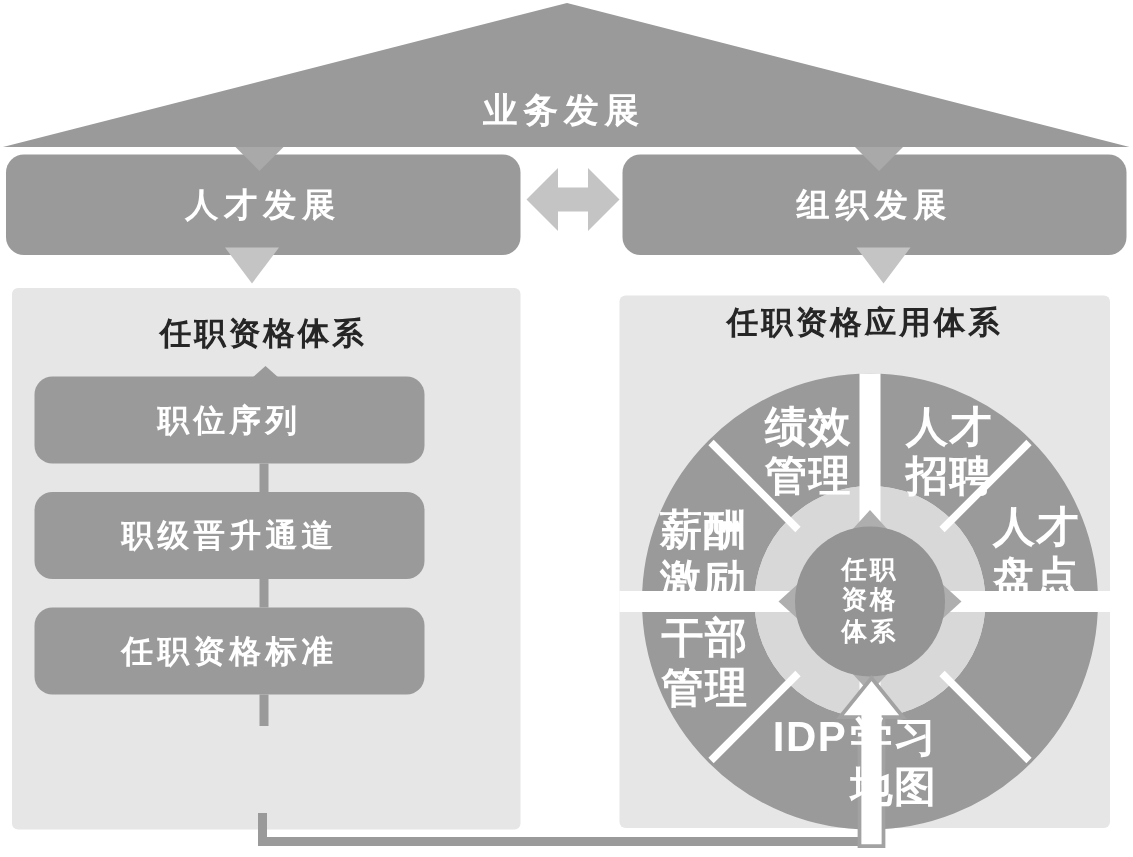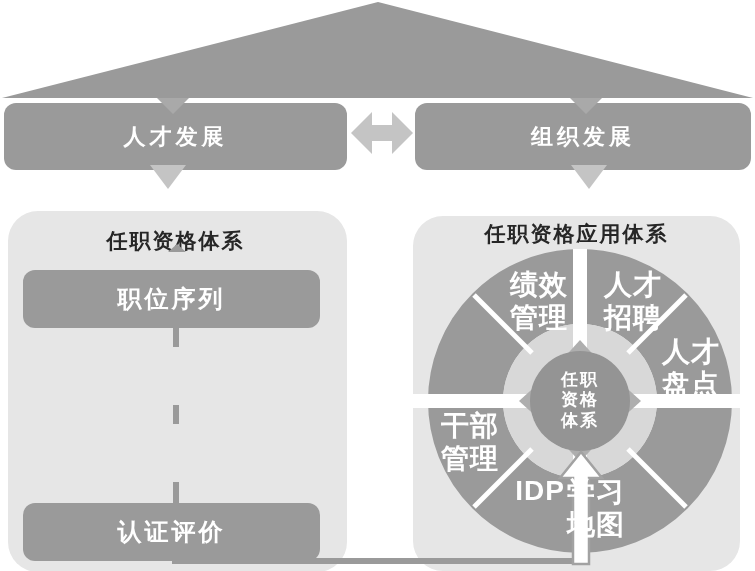--- a/index.html
+++ b/index.html
@@ -111,6 +111,7 @@
     <path class="arrow-outline" d="M573,564 L573,478 L560,478 L581,452 L602,478 L589,478 L589,564 Z"></path>
   </svg>
 
+  <div class="roof-label">业务发展</div>
 
   <div class="seg-label" style="left:539px;top:301px">绩效
 管理</div>

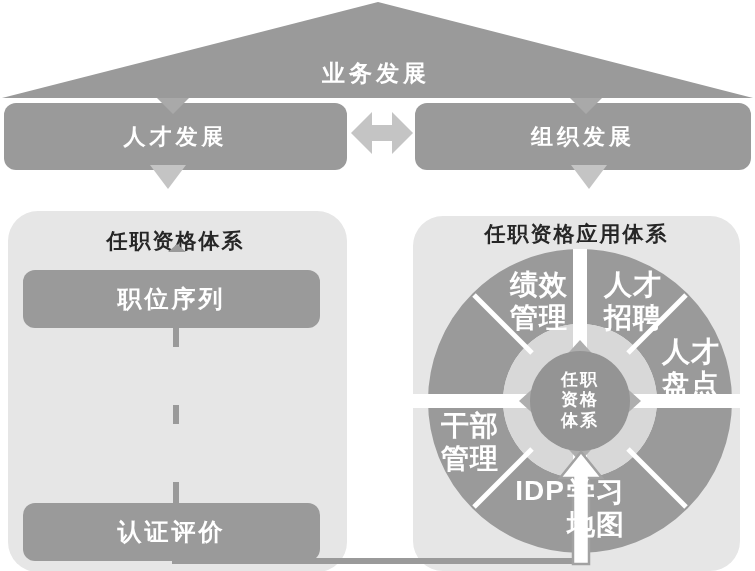--- a/index.html
+++ b/index.html
@@ -7,7 +7,7 @@
     position:relative;width:755px;height:571px;overflow:hidden;background:#fff;
     font-family:"Liberation Sans","DejaVu Sans",sans-serif;
   }
-  .panel{position:absolute;background:var(--c-panel);border-radius:30px;z-index:1;margin-top:19px;}
+  .panel{position:absolute;background:var(--c-panel);border-radius:4px;z-index:1;}
   .left-panel{left:8px;top:192px;width:339px;height:361px;}
   .right-panel{left:413px;top:197px;width:327px;height:355px;}
   .panel-title{

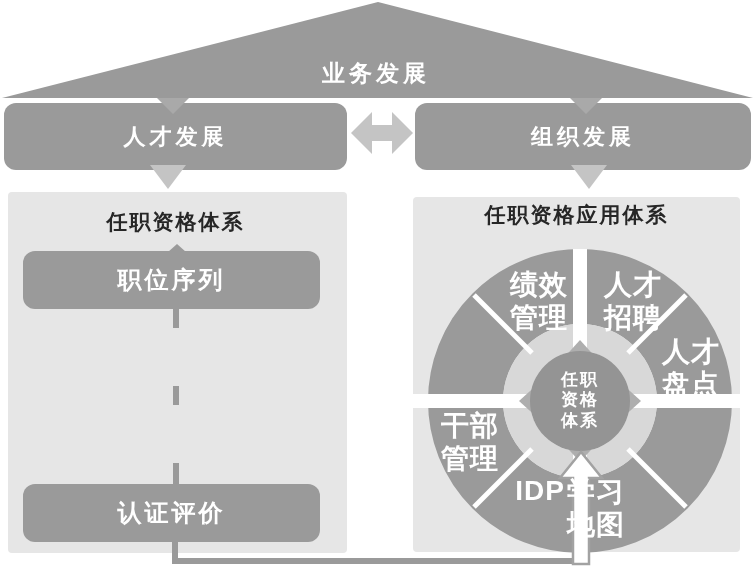--- a/index.html
+++ b/index.html
@@ -17,9 +17,9 @@
   .left-panel .panel-title{top:16px;}
   .right-panel .panel-title{top:4px;left:0;width:327px;}
   .lbox{
-    position:absolute;left:15px;width:297px;height:58px;background:var(--c-dark);
+    position:absolute;left:15px;width:260px;height:58px;background:var(--c-dark);
     border-radius:12px;color:var(--c-label);display:flex;align-items:center;justify-content:center;
-    font-size:24px;font-weight:bold;letter-spacing:3px;
+    font-size:21px;font-weight:bold;letter-spacing:3px;
   }
   .cbar{position:absolute;left:165px;width:6px;background:var(--c-dark);}
   .pillar{

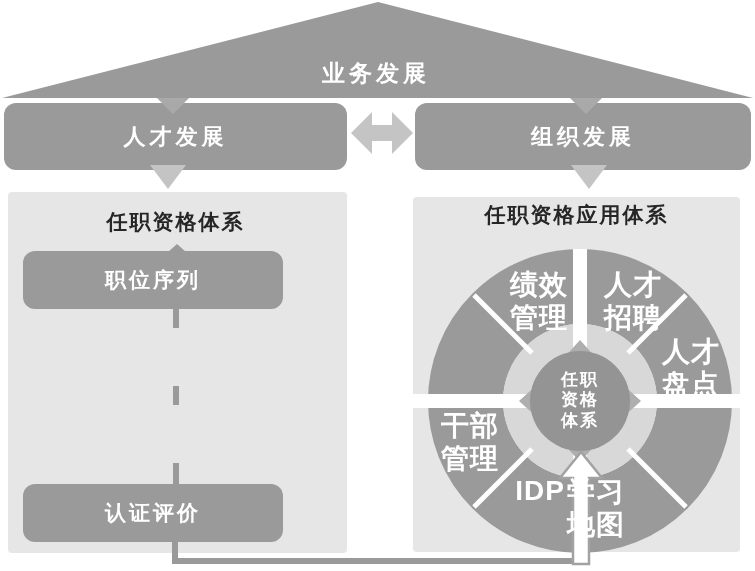--- a/index.html
+++ b/index.html
@@ -59,6 +59,7 @@
     <div class="panel-title">任职资格体系</div>
     <div class="lbox" style="top:59px">职位序列</div>
     <div class="cbar" style="top:117px;height:19px"></div>
+    <div class="lbox" style="top:136px">职级晋升通道</div>
     <div class="cbar" style="top:194px;height:19px"></div>
     <div class="cbar" style="top:271px;height:21px"></div>
     <div class="lbox" style="top:292px">认证评价</div>

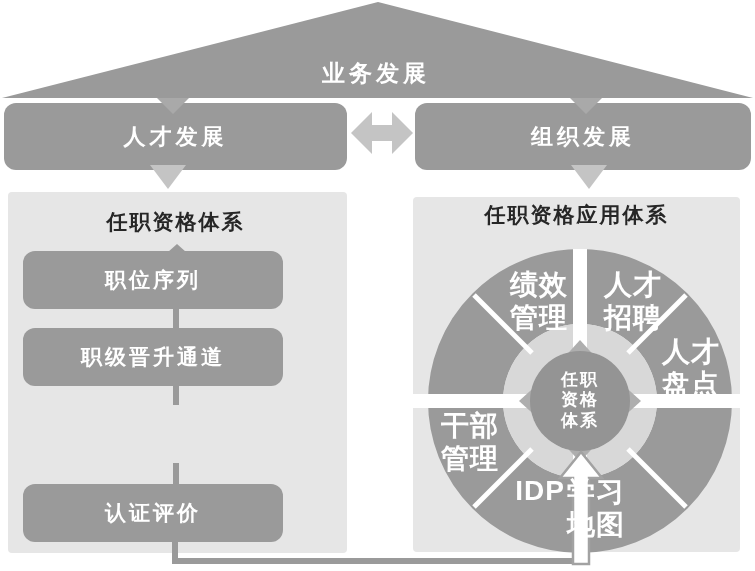--- a/index.html
+++ b/index.html
@@ -125,6 +125,8 @@
   <div class="seg-label" style="left:540px;top:491px">IDP</div>
   <div class="seg-label" style="left:470px;top:442px">干部
 管理</div>
+  <div class="seg-label" style="left:469px;top:370px">薪酬
+激励</div>
   <div class="seg-label center-label" style="left:580px;top:401px">任职
 资格
 体系</div>

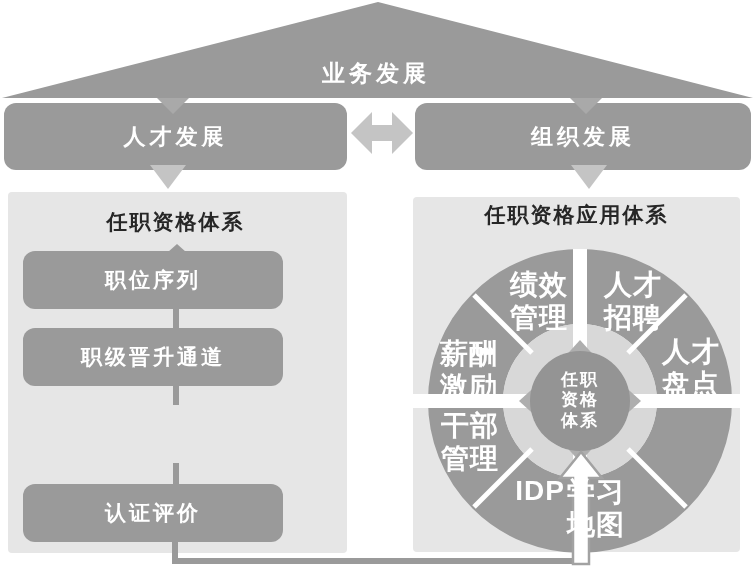--- a/index.html
+++ b/index.html
@@ -61,6 +61,7 @@
     <div class="cbar" style="top:117px;height:19px"></div>
     <div class="lbox" style="top:136px">职级晋升通道</div>
     <div class="cbar" style="top:194px;height:19px"></div>
+    <div class="lbox" style="top:213px">任职资格标准</div>
     <div class="cbar" style="top:271px;height:21px"></div>
     <div class="lbox" style="top:292px">认证评价</div>
   </div>

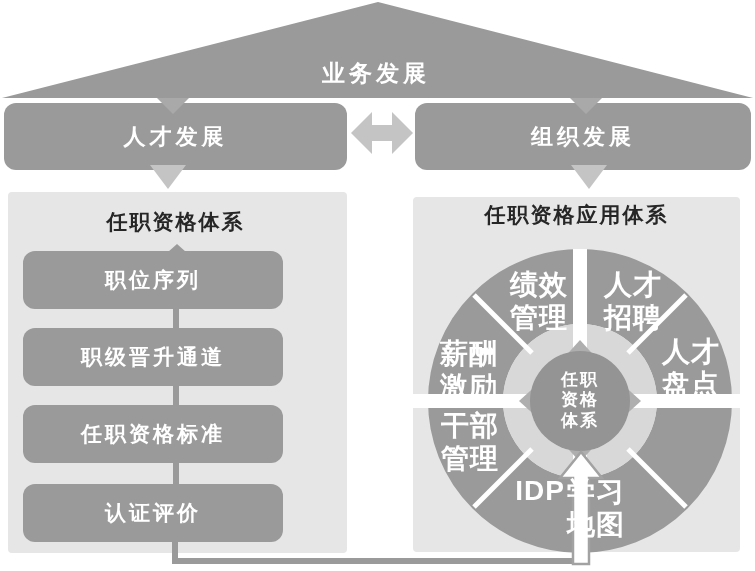--- a/index.html
+++ b/index.html
@@ -63,7 +63,6 @@
     <div class="cbar" style="top:194px;height:19px"></div>
     <div class="lbox" style="top:213px">任职资格标准</div>
     <div class="cbar" style="top:271px;height:21px"></div>
-    <div class="lbox" style="top:292px">认证评价</div>
   </div>
 
   <div class="panel right-panel">

